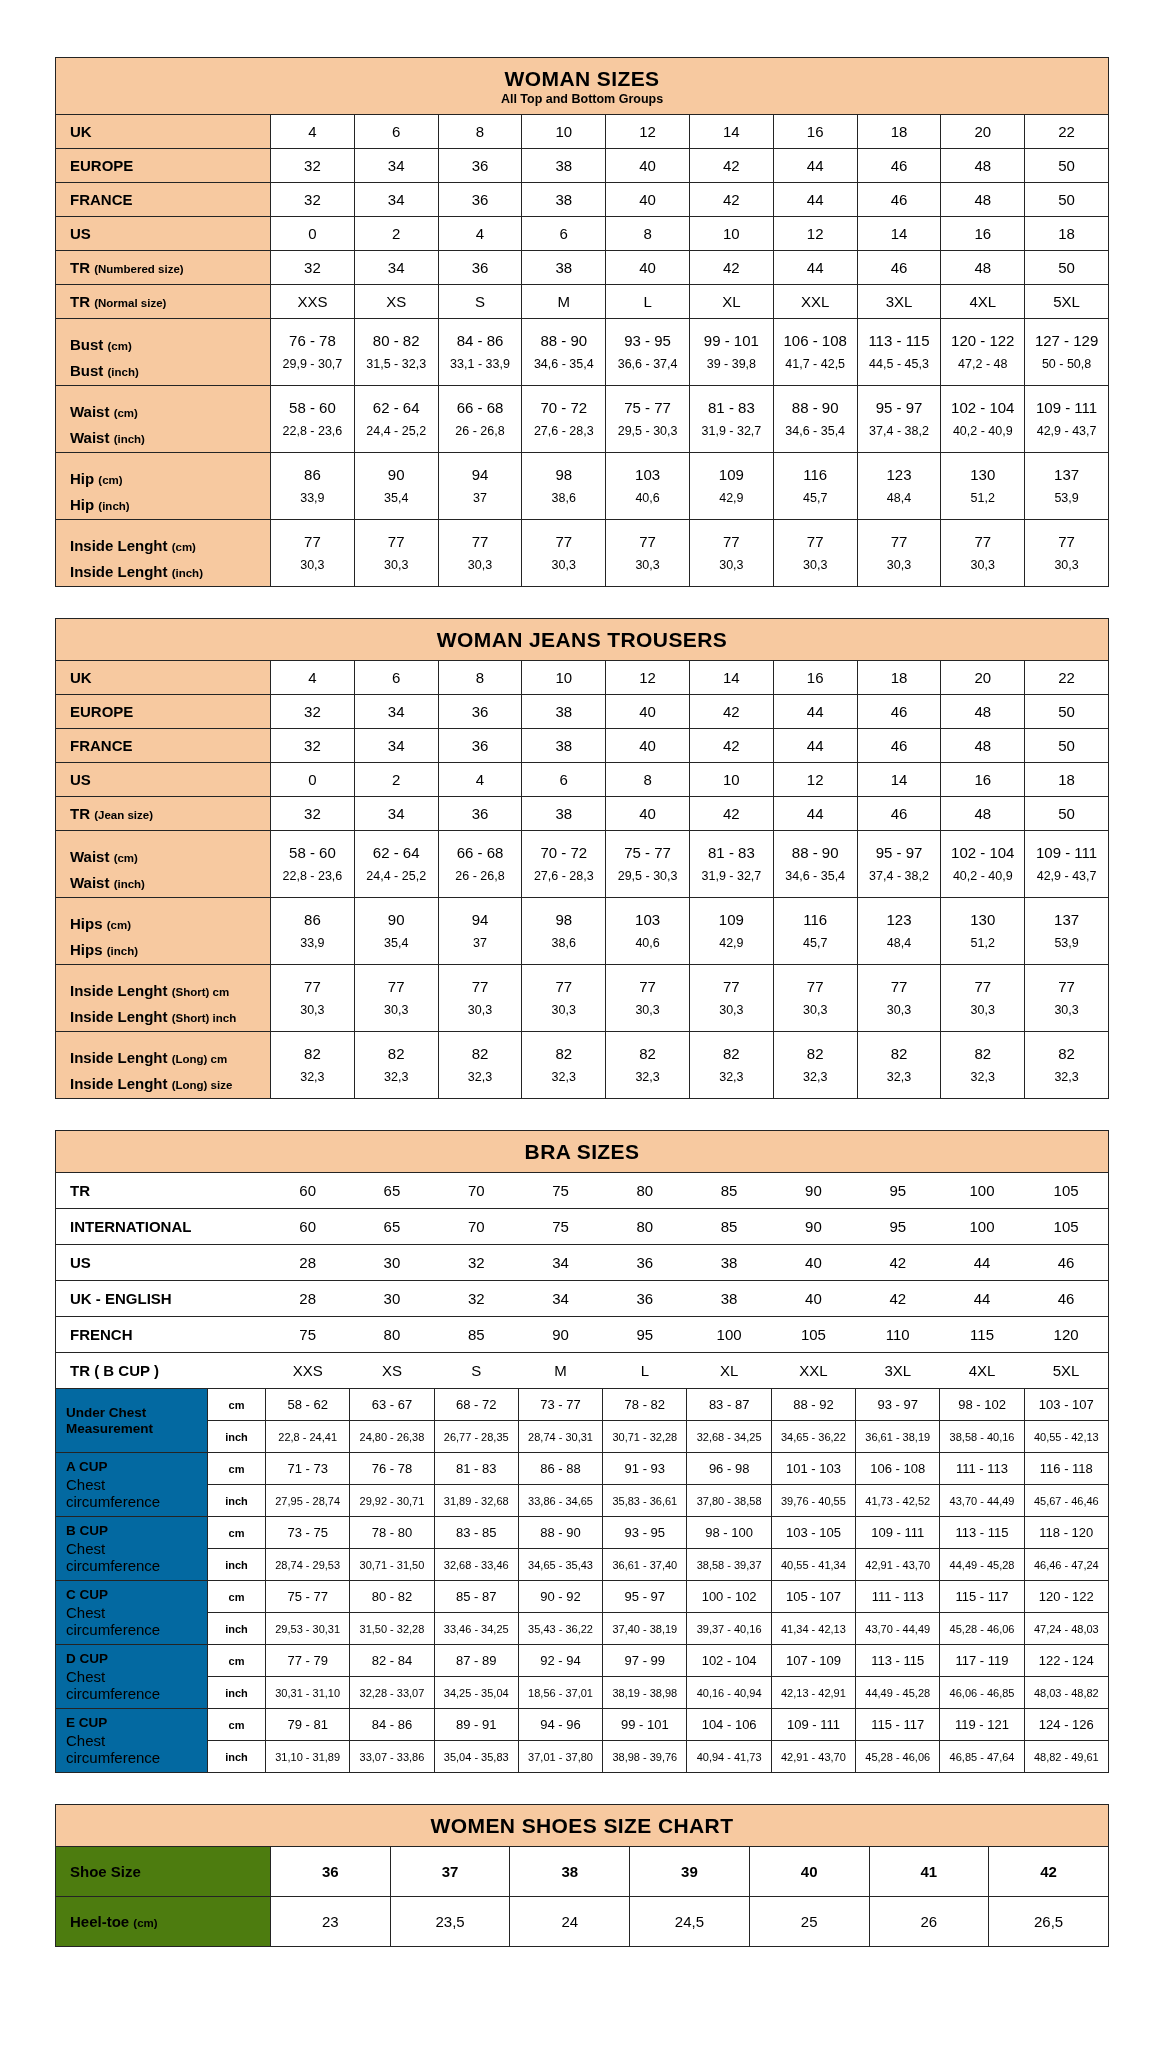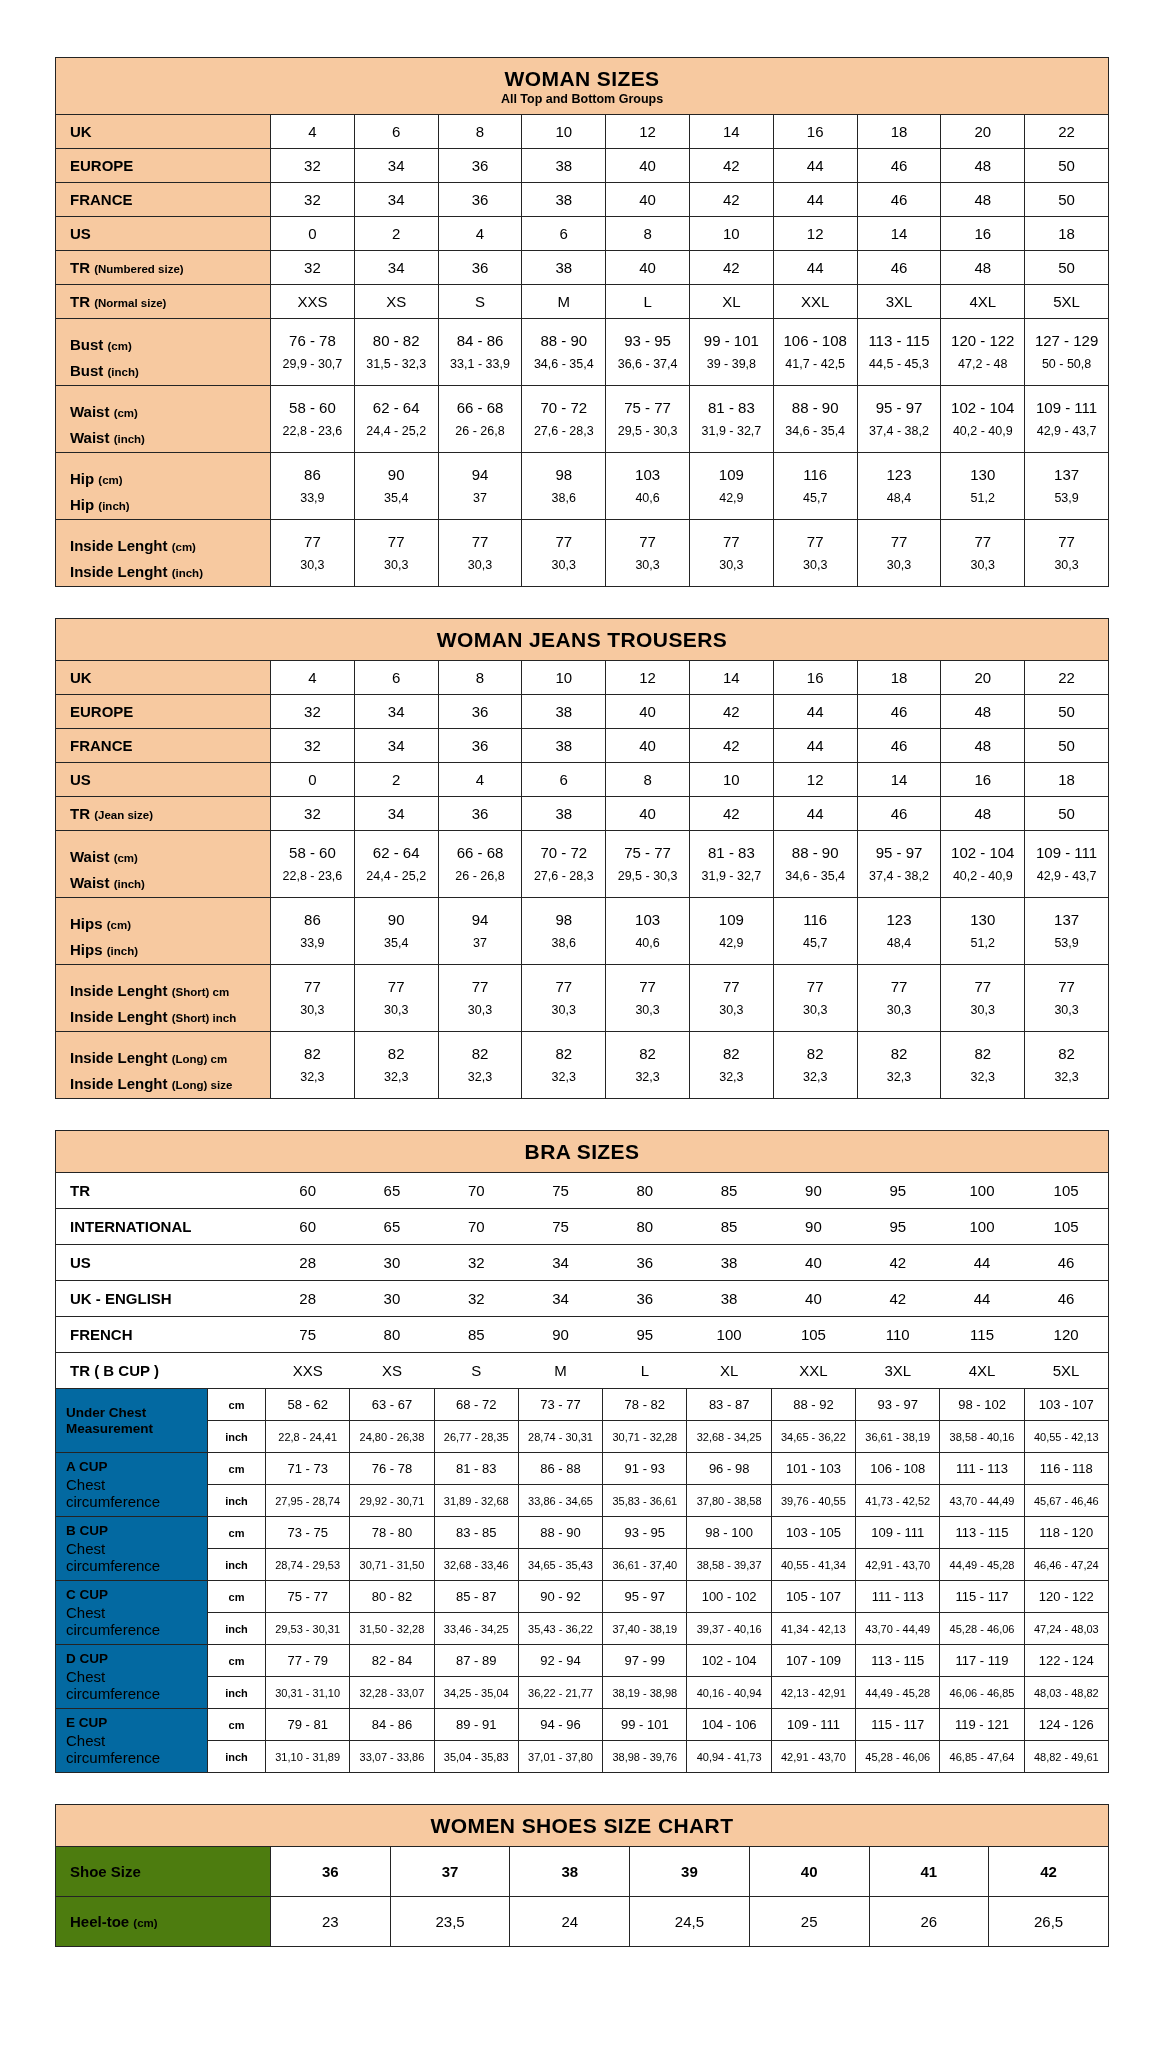--- a/index.html
+++ b/index.html
@@ -995,7 +995,7 @@
           <td class="m-in">30,31 - 31,10</td>
           <td class="m-in">32,28 - 33,07</td>
           <td class="m-in">34,25 - 35,04</td>
-          <td class="m-in">36,22 - 21,77</td>
+          <td class="m-in">18,56 - 37,01</td>
           <td class="m-in">38,19 - 38,98</td>
           <td class="m-in">40,16 - 40,94</td>
           <td class="m-in">42,13 - 42,91</td>

